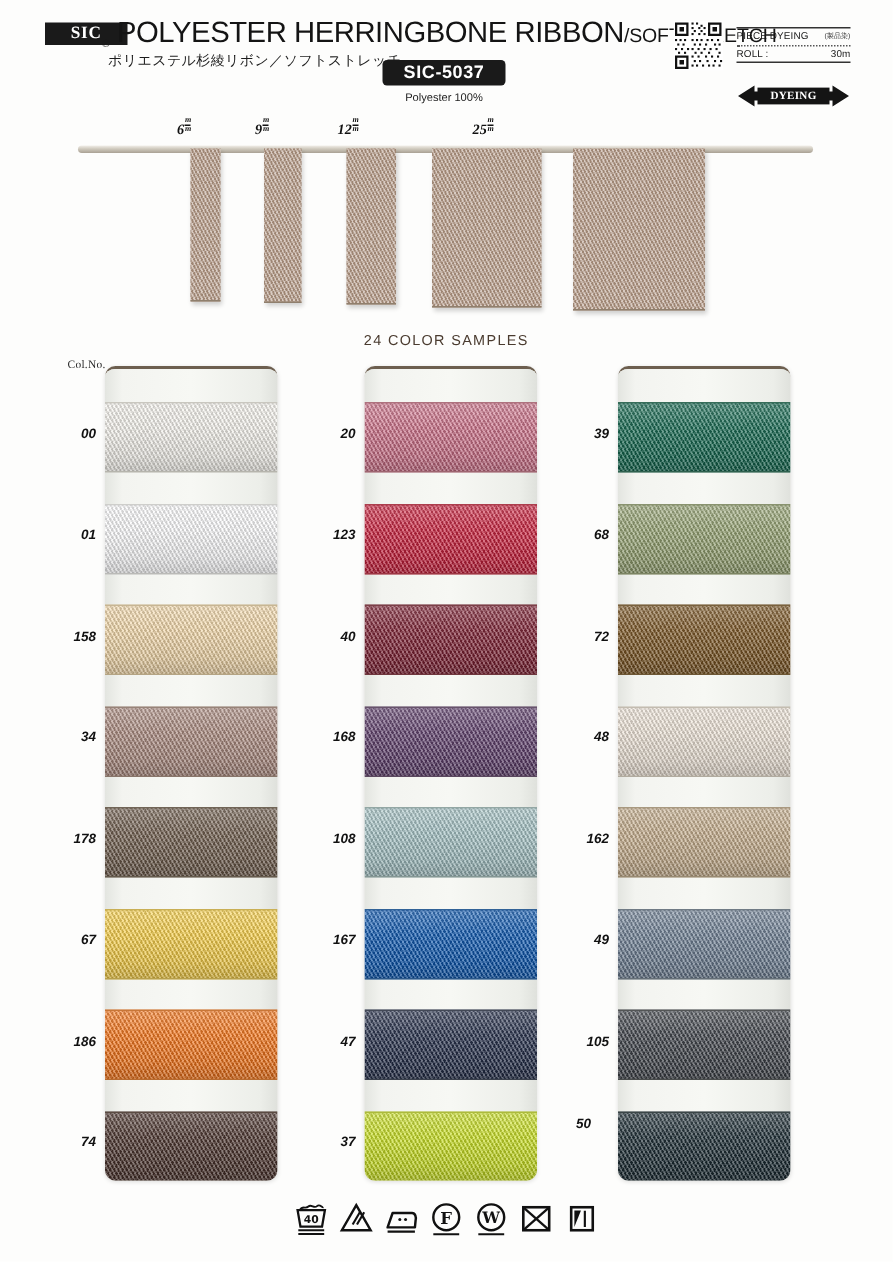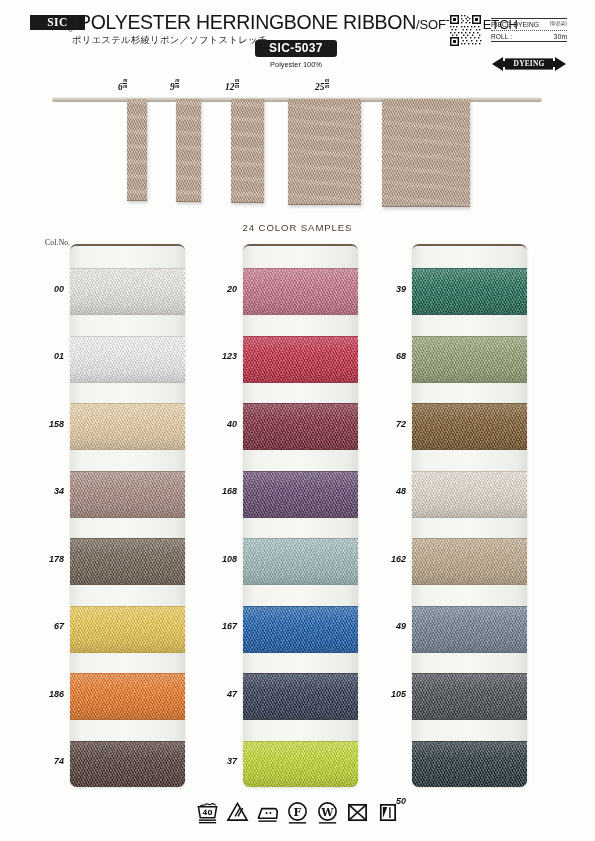--- a/index.html
+++ b/index.html
@@ -555,7 +555,7 @@
       <div class="colnum g3" style="top: 553.5px; position: absolute;">162</div>
       <div class="colnum g3" style="top: 621px; position: absolute;">49</div>
       <div class="colnum g3" style="top: 688.5px; position: absolute;">105</div>
-      <div class="colnum g3" style="top: 796px; position: absolute;">50</div>
+      <div class="colnum g3" style="top: 744px; position: absolute; text-align: center;">50</div>
     </div>
 
   <div class="care-row">

